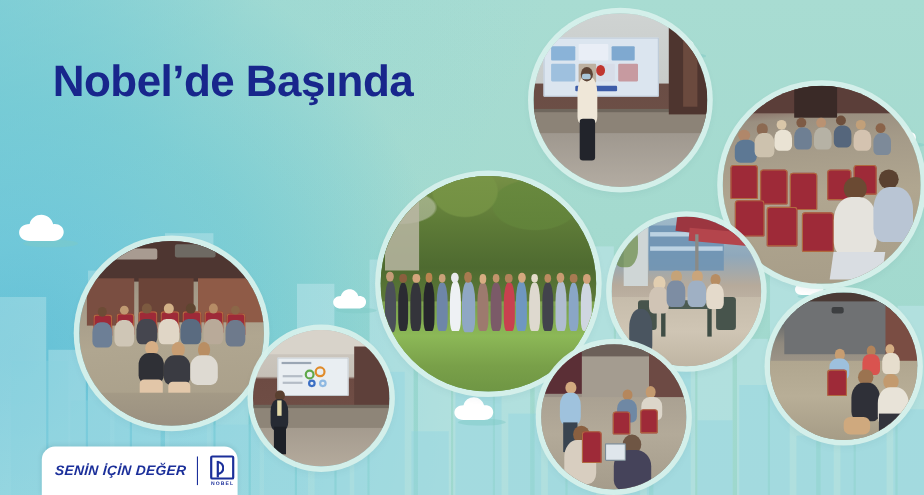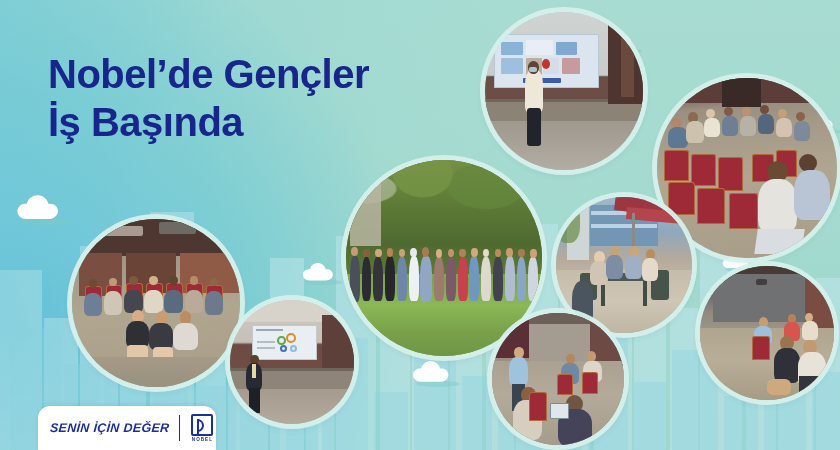--- a/index.html
+++ b/index.html
@@ -327,7 +327,7 @@
   </svg>
 
   <div class="title-block">
-    <div class="title-line">Nobel’de Gençler</div>
+    <div class="title-line">Nobel’de Başında</div>
     <div class="title-line">İş Başında</div>
   </div>
 

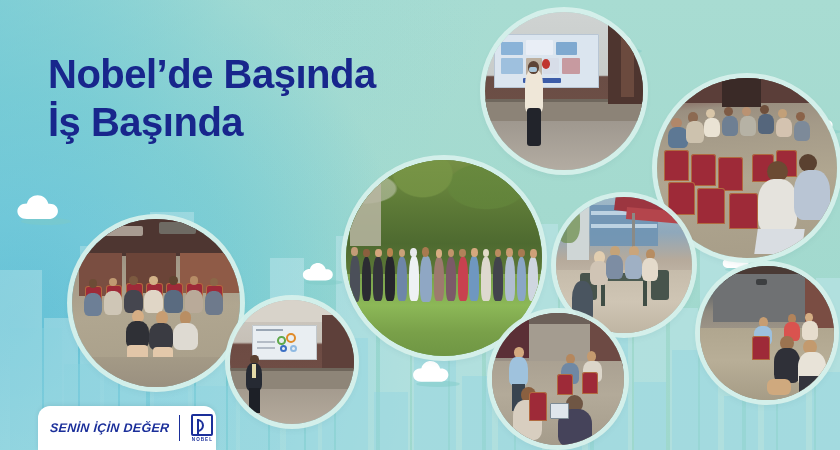--- a/index.html
+++ b/index.html
@@ -328,7 +328,6 @@
 
   <div class="title-block">
     <div class="title-line">Nobel’de Başında</div>
-    <div class="title-line">İş Başında</div>
   </div>
 
   <div class="bubble" style="left:485px; top:12px; width:158px; height:158px;">

